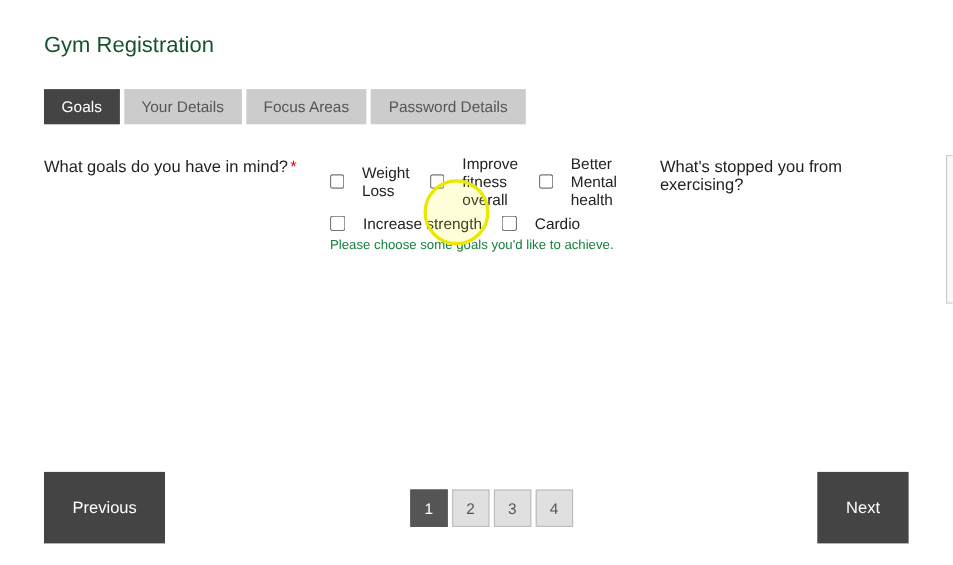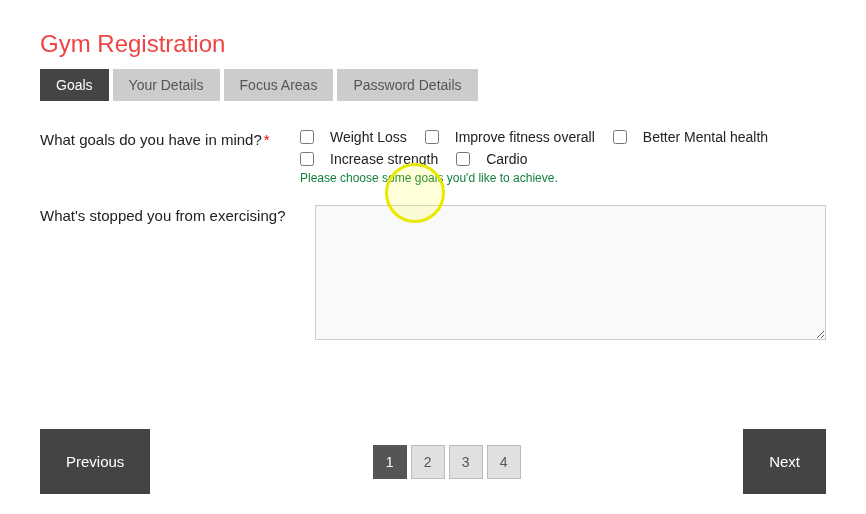--- a/index.html
+++ b/index.html
@@ -23,10 +23,10 @@
     }
 
     .page-title {
-      font-size: 24px;
+      font-size: 20px;
       font-weight: 400;
-      color: #ef4444;
-      margin-bottom: 11px;
+      color: #14532d;
+      margin-bottom: 28px;
     }
 
     .tabs {

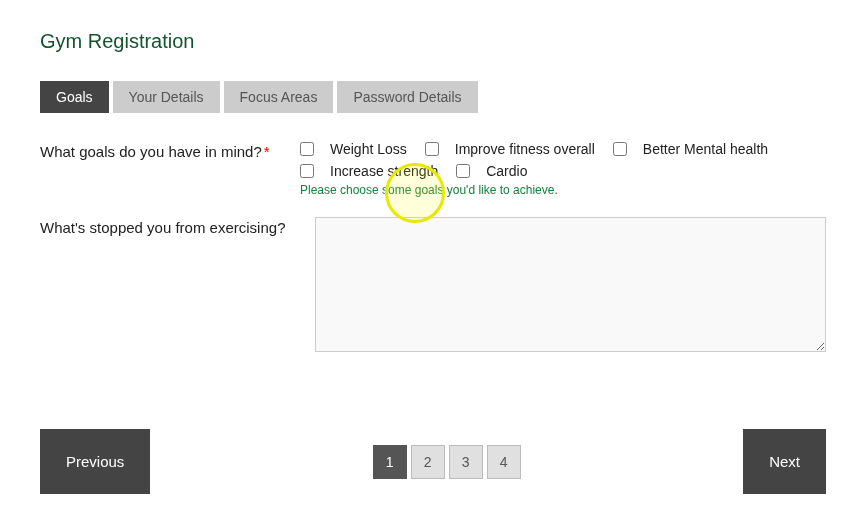--- a/index.html
+++ b/index.html
@@ -55,7 +55,7 @@
 
     .form-section {
       display: flex;
-      flex-direction: column;
+      flex-direction: row;
       gap: 20px;
     }
 

